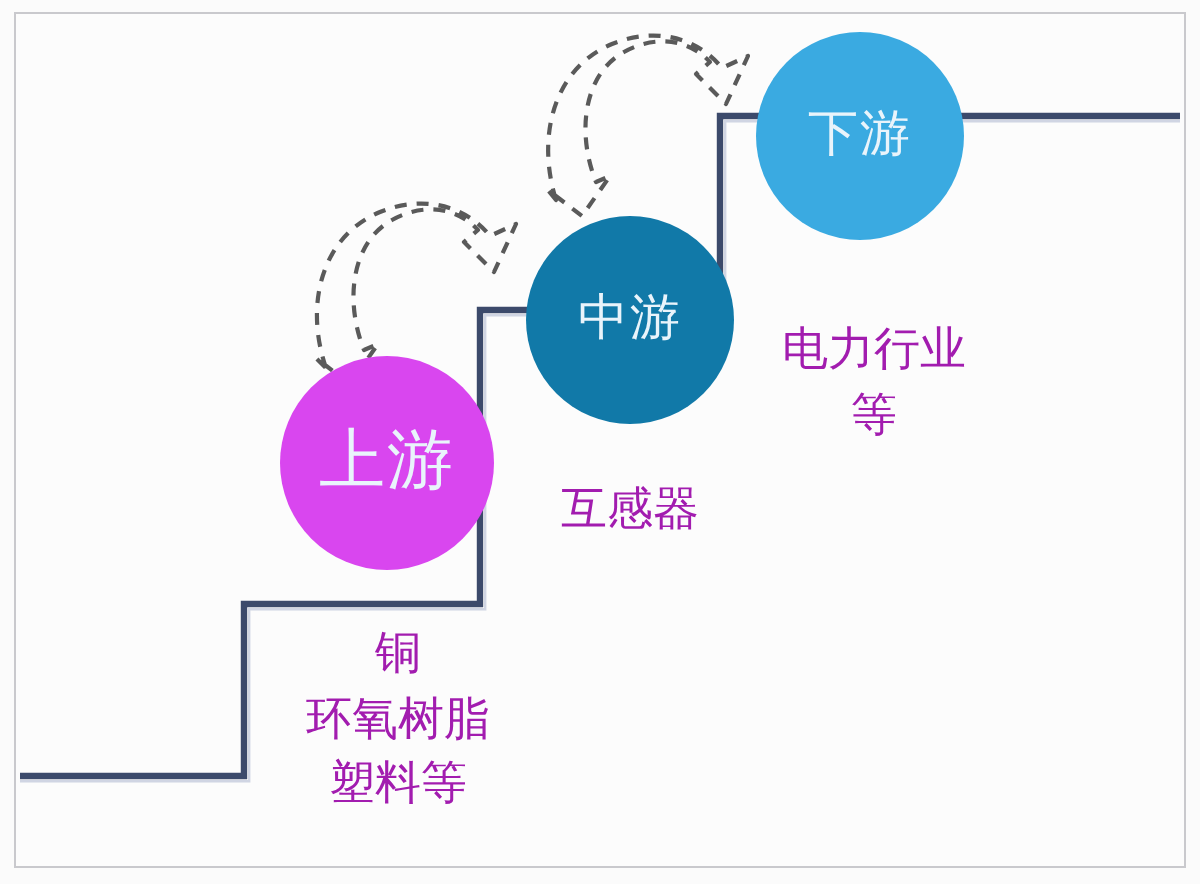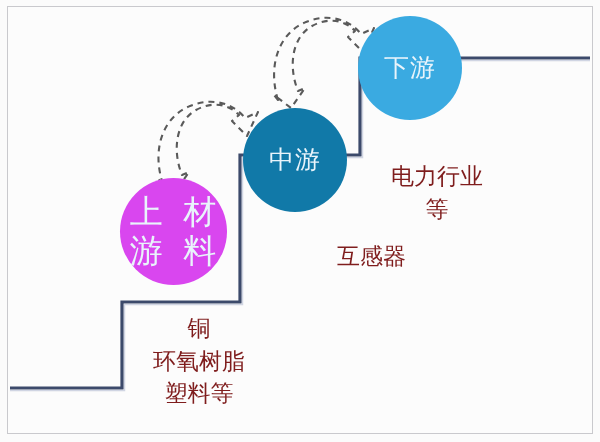--- a/index.html
+++ b/index.html
@@ -36,7 +36,7 @@
     position: absolute;
     border-radius: 50%;
     display: flex;
-    flex-direction: row;
+    flex-direction: column;
     align-items: center;
     justify-content: center;
     color: #e9f4fb;
@@ -44,6 +44,7 @@
     line-height: 1.18;
     text-align: center;
     letter-spacing: 1px;
+    margin-left: 20px;
   }
   .node .ln { display: block; }
 

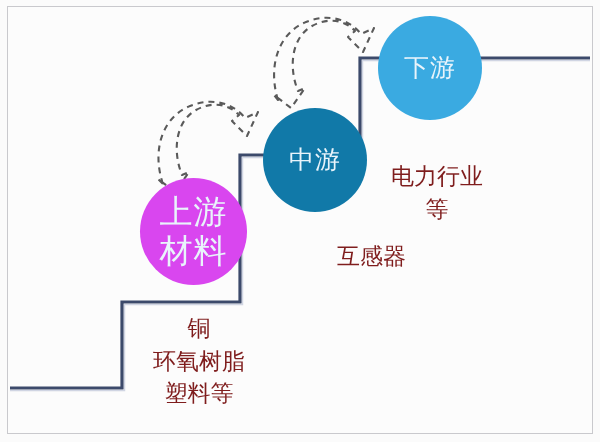--- a/index.html
+++ b/index.html
@@ -69,8 +69,8 @@
 
   .side-label {
     position: absolute;
-    color: #7f1d1d;
-    font-family: Liberation Sans, sans-serif;
+    color: #a21caf;
+    font-family: Liberation Mono, monospace;
     font-size: 23px;
     line-height: 1.42;
     text-align: center;

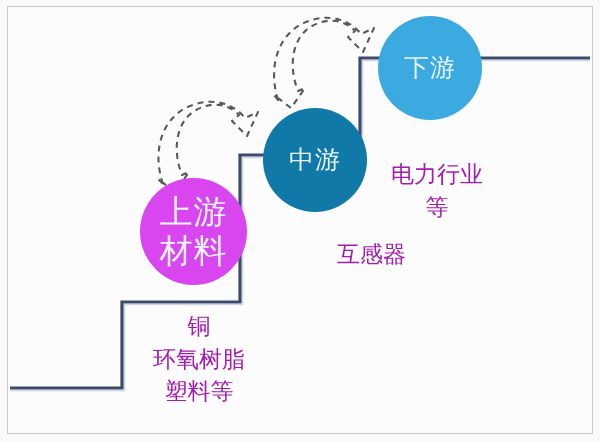--- a/index.html
+++ b/index.html
@@ -110,7 +110,6 @@
 
   <div class="node" id="node-upstream">
     <span class="ln">上游</span>
-    <span class="ln">材料</span>
   </div>
 
   <div class="node" id="node-midstream">

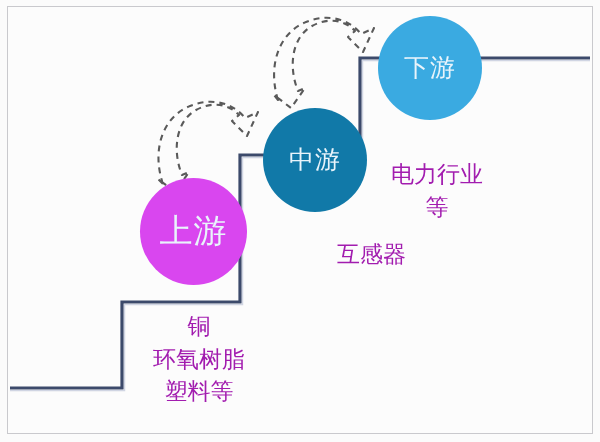--- a/index.html
+++ b/index.html
@@ -77,7 +77,7 @@
     white-space: pre-line;
   }
   #label-upstream-items { left: 106px; top: 312px; width: 186px; }
-  #label-midstream-item { left: 256px; top: 240px; width: 150px; text-align: right; }
+  #label-midstream-item { left: 240px; top: 240px; width: 150px; text-align: center; }
   #label-downstream-items { left: 362px; top: 160px; width: 150px; }
 </style>
 </head>

